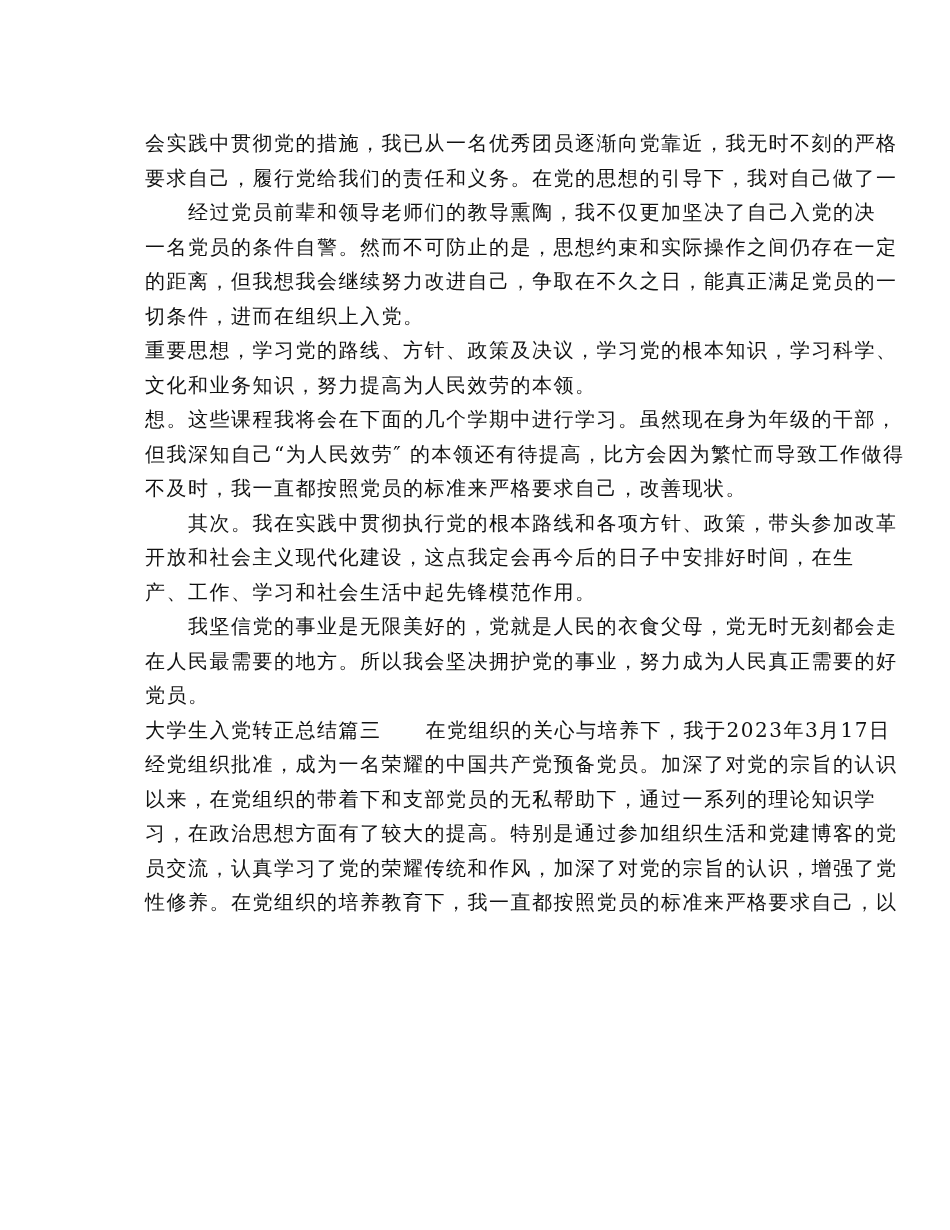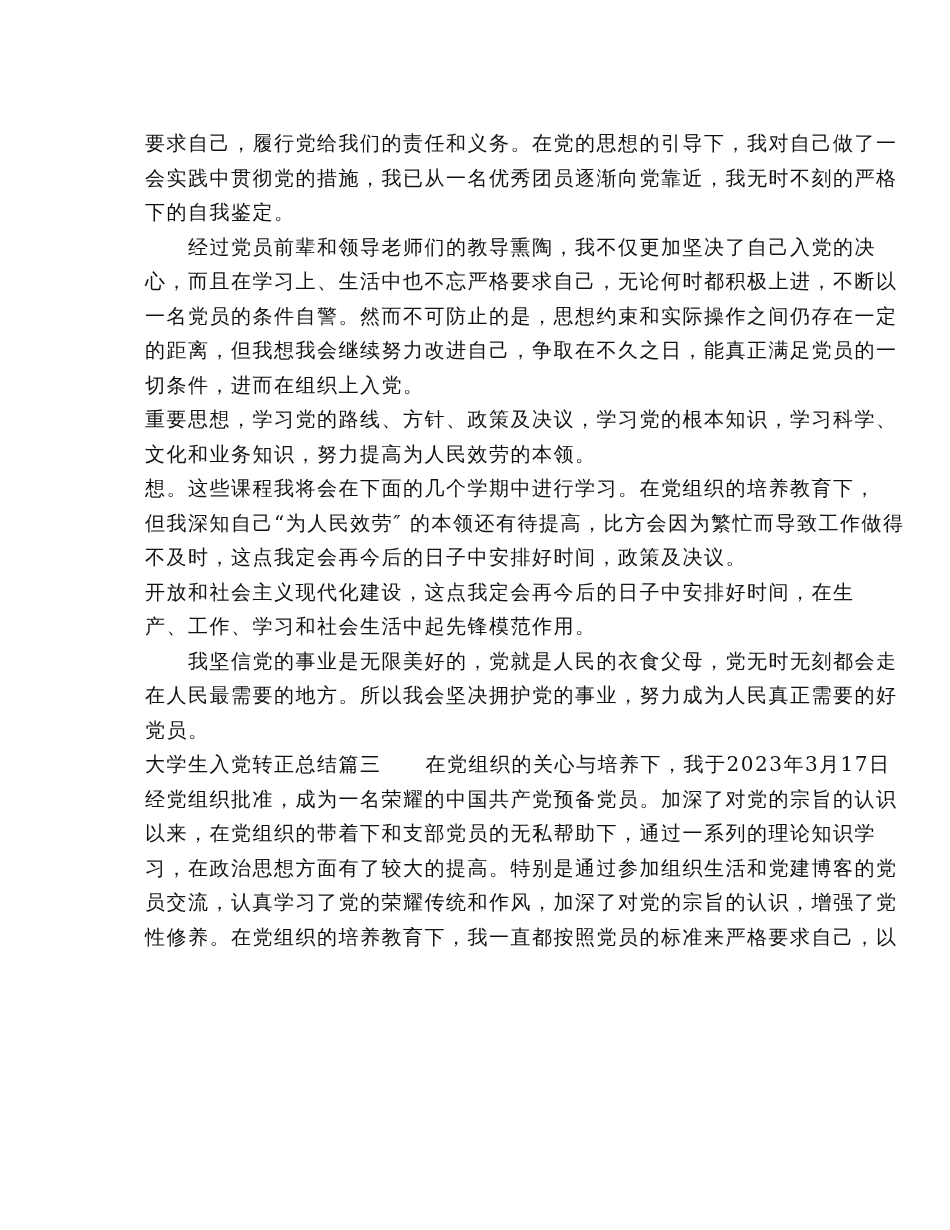--- a/index.html
+++ b/index.html
@@ -55,8 +55,8 @@
   <div class="body-text">
 
     <div class="paragraph">
+      <div class="line">会实践中贯彻党的措施，我已从一名优秀团员逐渐向党靠近，我无时不刻的严格</div>
       <div class="line">要求自己，履行党给我们的责任和义务。在党的思想的引导下，我对自己做了一</div>
-      <div class="line">会实践中贯彻党的措施，我已从一名优秀团员逐渐向党靠近，我无时不刻的严格</div>
       <div class="line">下的自我鉴定。</div>
     </div>
 

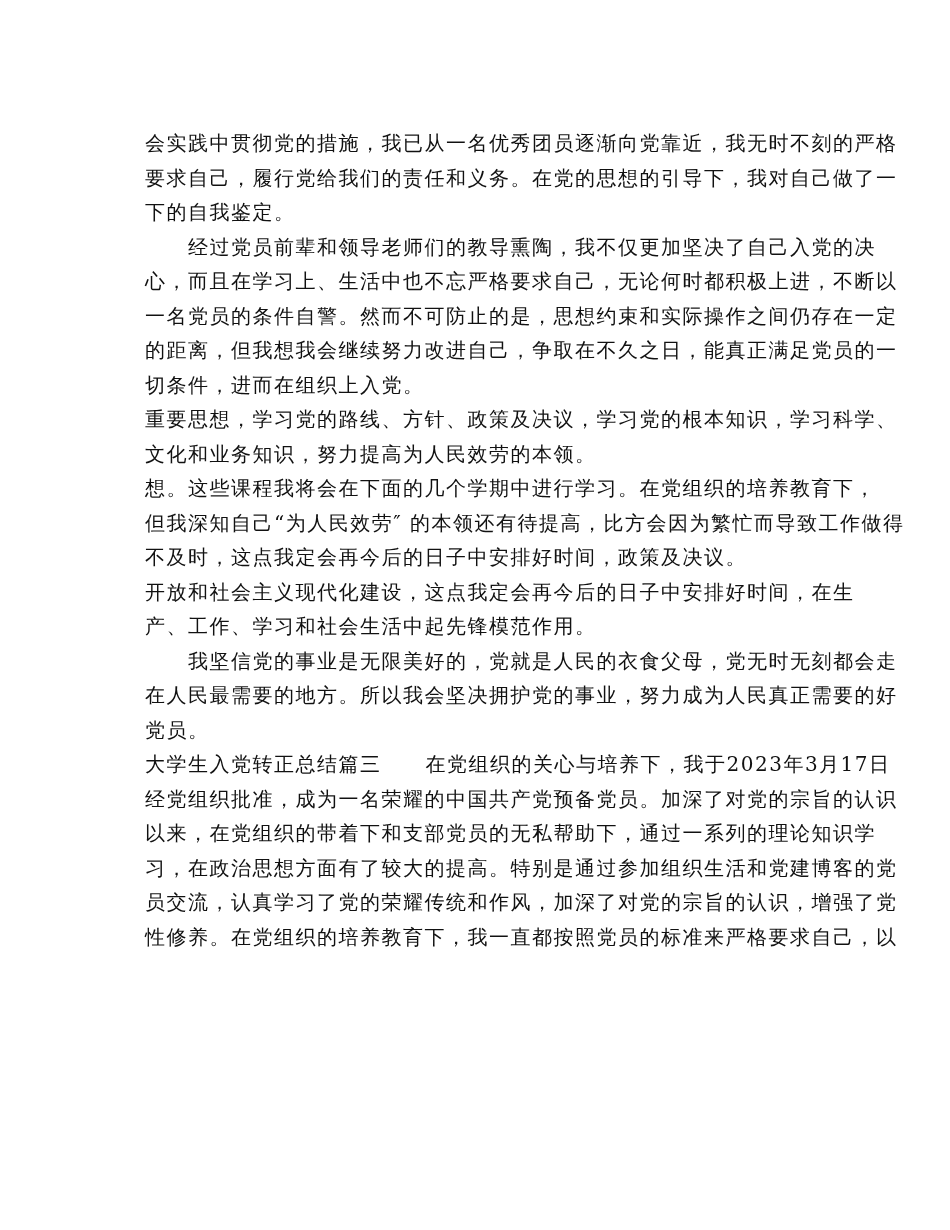--- a/index.html
+++ b/index.html
@@ -57,7 +57,6 @@
     <div class="paragraph">
       <div class="line">会实践中贯彻党的措施，我已从一名优秀团员逐渐向党靠近，我无时不刻的严格</div>
       <div class="line">要求自己，履行党给我们的责任和义务。在党的思想的引导下，我对自己做了一</div>
-      <div class="line">下的自我鉴定。</div>
     </div>
 
     <div class="paragraph">

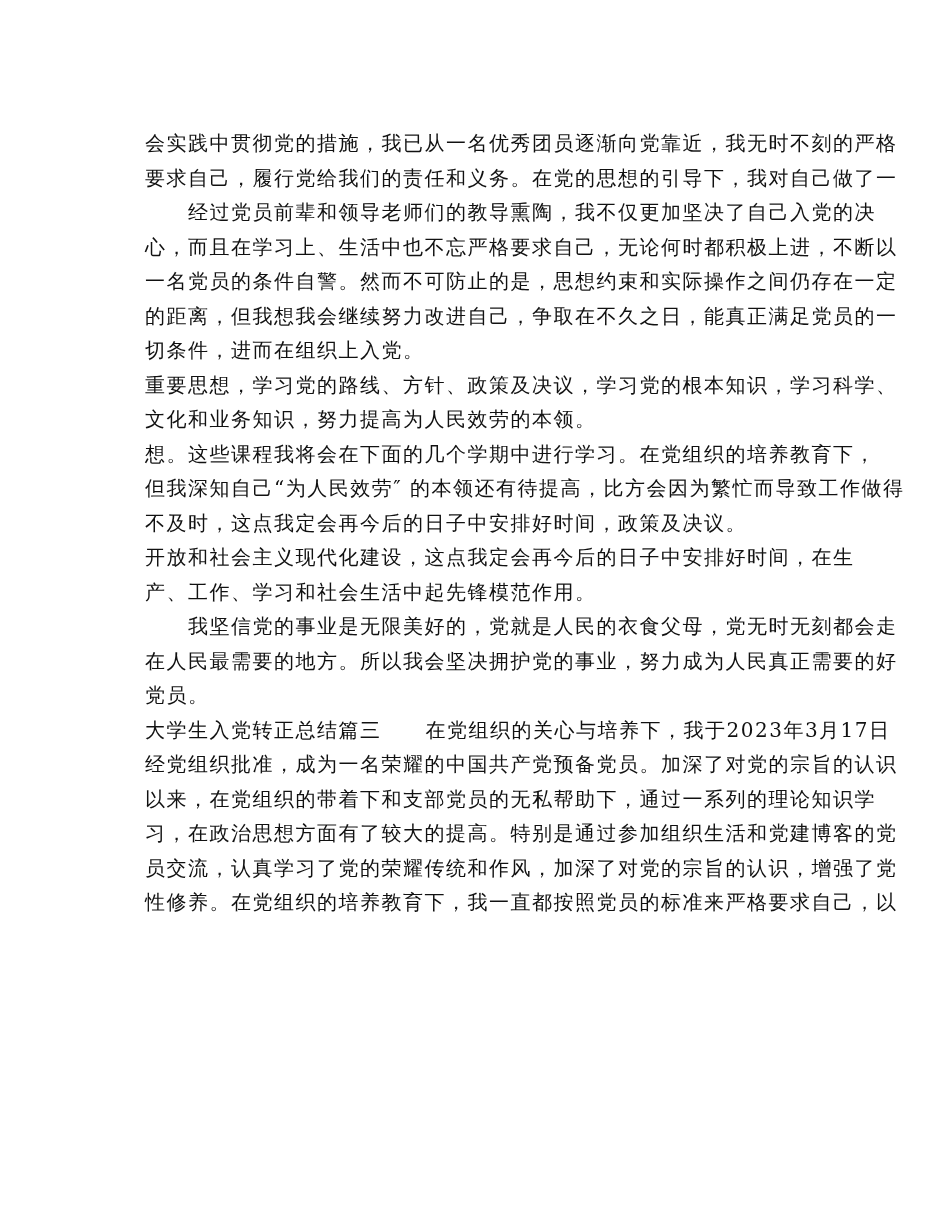--- a/index.html
+++ b/index.html
@@ -61,7 +61,6 @@
 
     <div class="paragraph">
       <div class="line indent">经过党员前辈和领导老师们的教导熏陶，我不仅更加坚决了自己入党的决</div>
-      <div class="line">心，而且在学习上、生活中也不忘严格要求自己，无论何时都积极上进，不断以</div>
       <div class="line">一名党员的条件自警。然而不可防止的是，思想约束和实际操作之间仍存在一定</div>
       <div class="line">的距离，但我想我会继续努力改进自己，争取在不久之日，能真正满足党员的一</div>
       <div class="line">切条件，进而在组织上入党。</div>

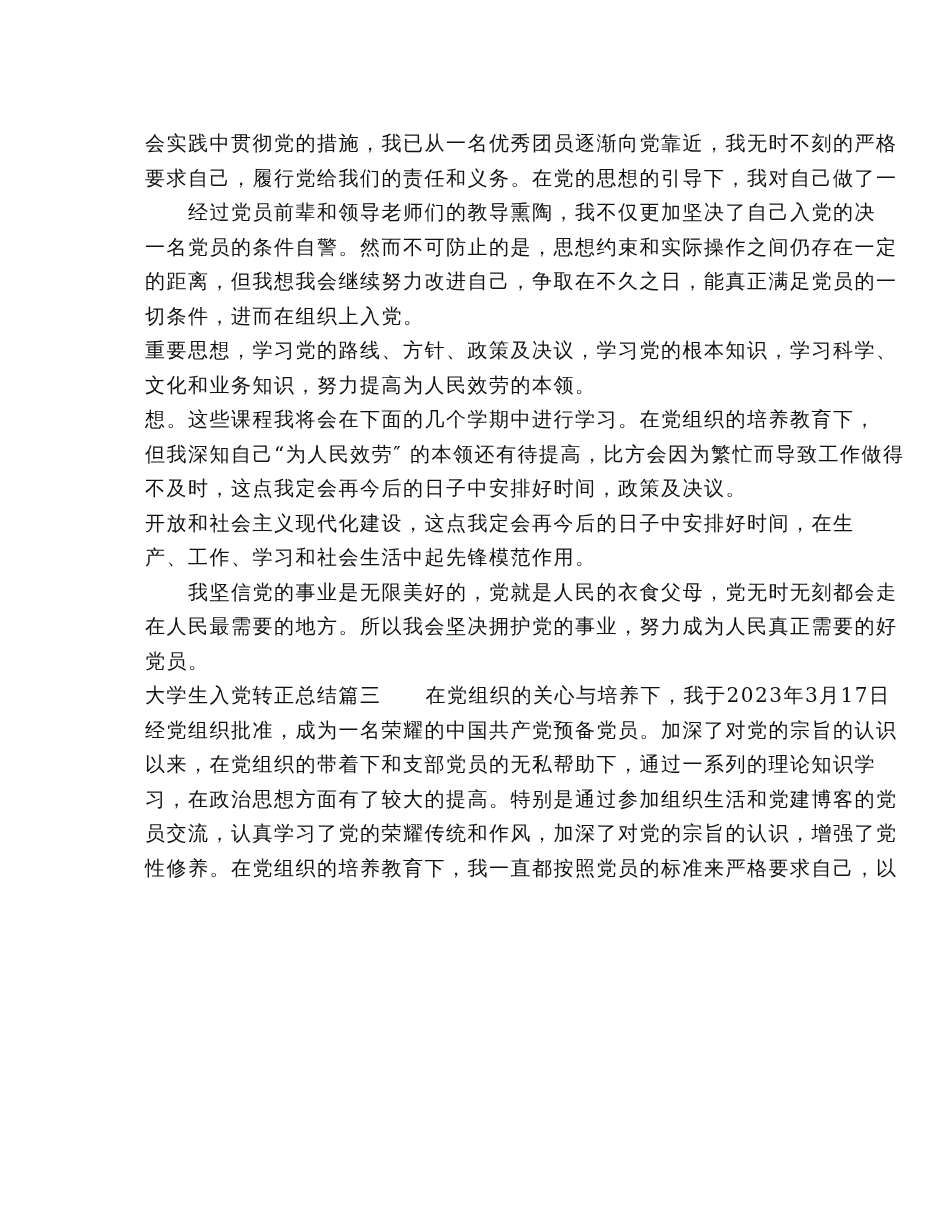--- a/index.html
+++ b/index.html
@@ -72,7 +72,7 @@
     </div>
 
     <div class="paragraph">
-      <div class="line">想。这些课程我将会在下面的几个学期中进行学习。在党组织的培养教育下，</div>
+      <div class="line">想。这些课程我将会在下面的几个学期中进行学习。虽然现在身为年级的干部，</div>
       <div class="line">但我深知自己“为人民效劳″ 的本领还有待提高，比方会因为繁忙而导致工作做得</div>
       <div class="line">不及时，这点我定会再今后的日子中安排好时间，政策及决议。</div>
     </div>

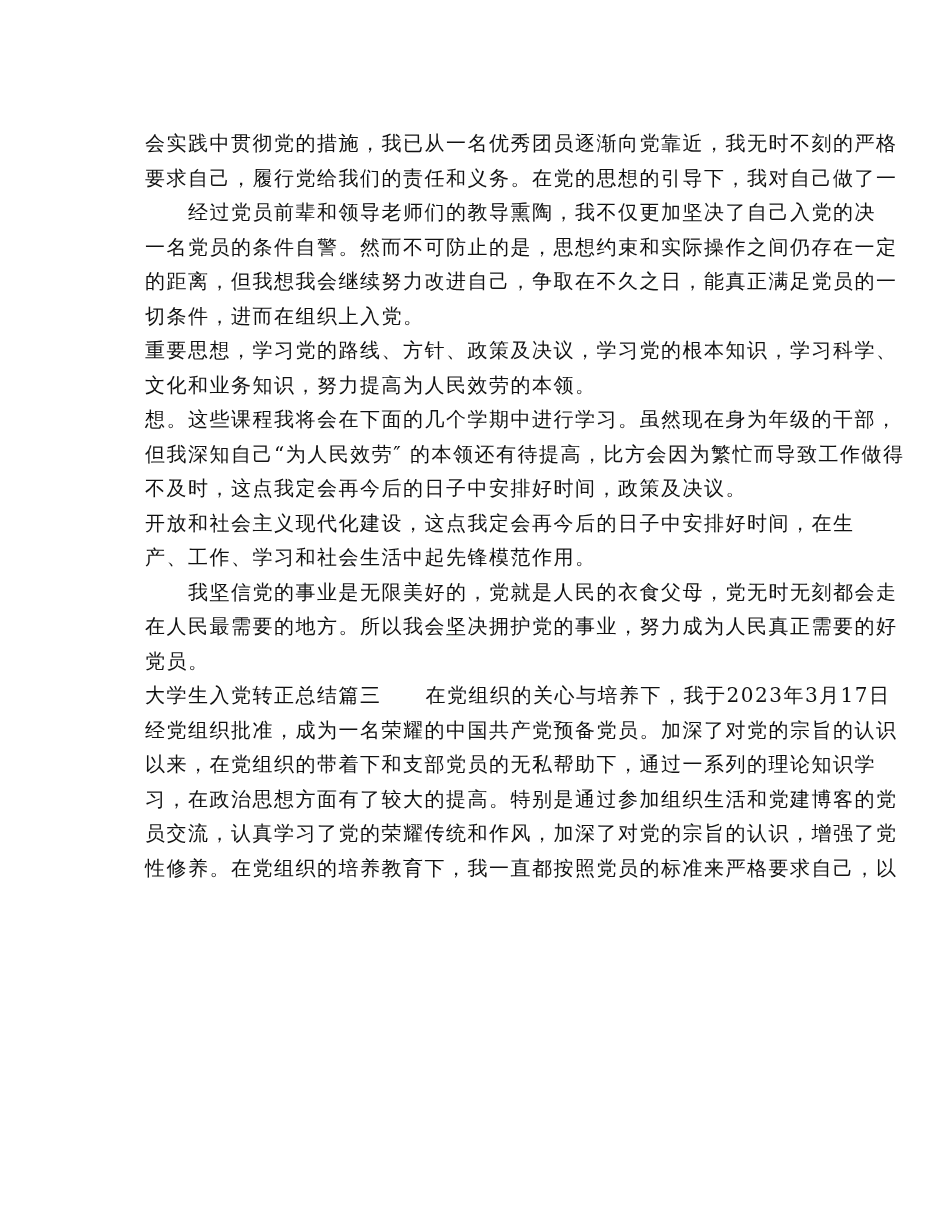--- a/index.html
+++ b/index.html
@@ -74,7 +74,7 @@
     <div class="paragraph">
       <div class="line">想。这些课程我将会在下面的几个学期中进行学习。虽然现在身为年级的干部，</div>
       <div class="line">但我深知自己“为人民效劳″ 的本领还有待提高，比方会因为繁忙而导致工作做得</div>
-      <div class="line">不及时，这点我定会再今后的日子中安排好时间，政策及决议。</div>
+      <div class="line">不及时，我一直都按照党员的标准来严格要求自己，改善现状。</div>
     </div>
 
     <div class="paragraph">

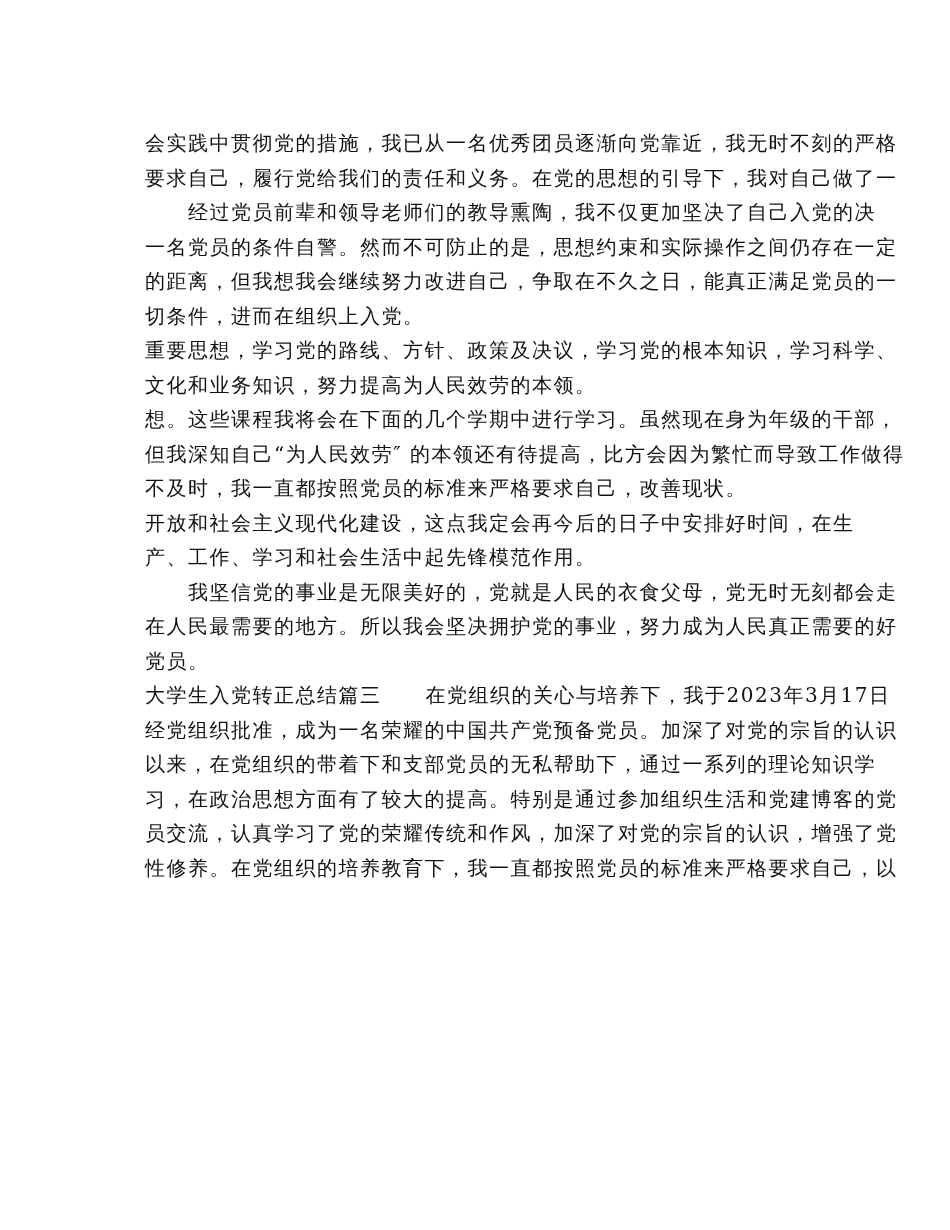--- a/index.html
+++ b/index.html
@@ -78,6 +78,7 @@
     </div>
 
     <div class="paragraph">
+      <div class="line indent">其次。我在实践中贯彻执行党的根本路线和各项方针、政策，带头参加改革</div>
       <div class="line">开放和社会主义现代化建设，这点我定会再今后的日子中安排好时间，在生</div>
       <div class="line">产、工作、学习和社会生活中起先锋模范作用。</div>
     </div>

